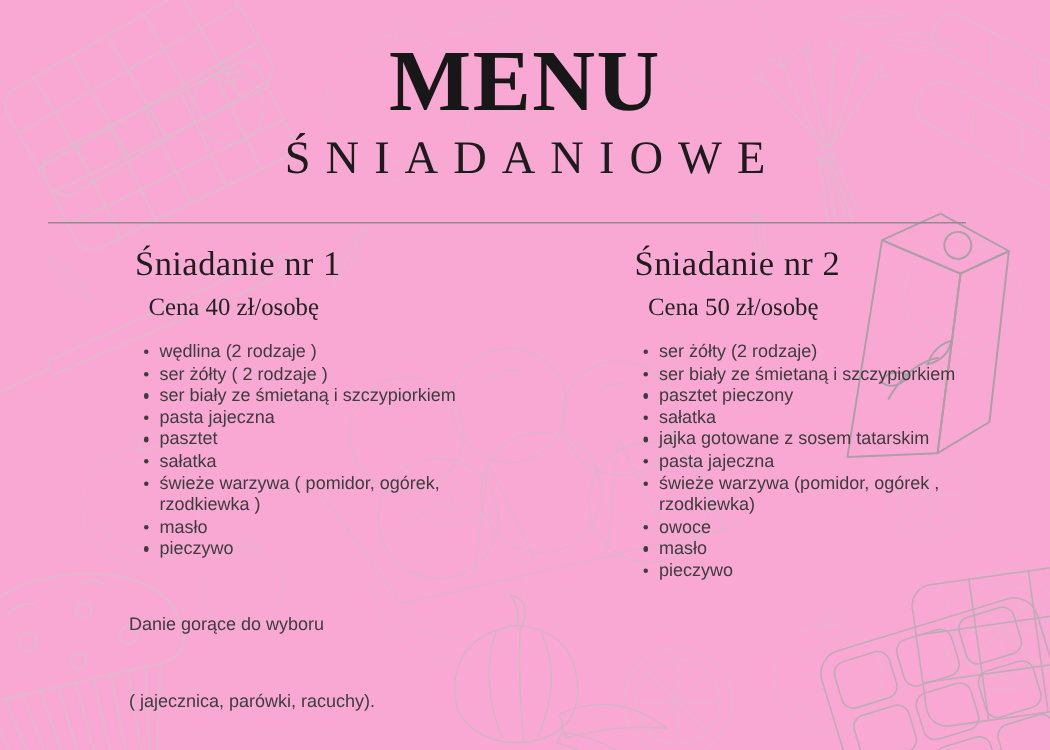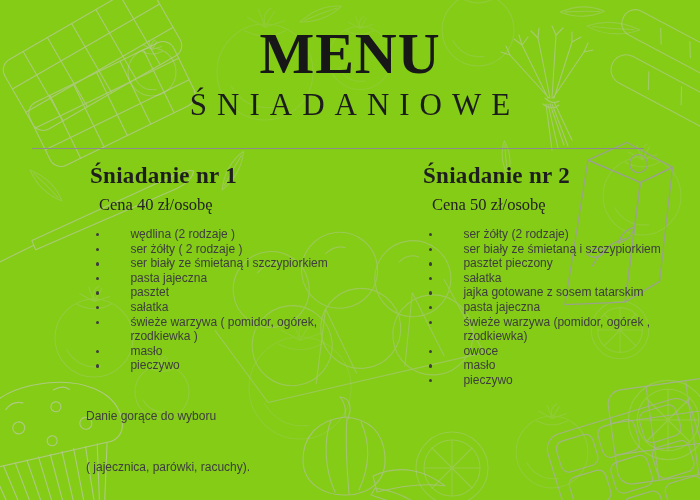--- a/index.html
+++ b/index.html
@@ -3,7 +3,7 @@
 <meta charset="utf-8">
 <style>
   html,body{margin:0;padding:0;background:#e9e9e9;}
-  .page{position:relative;width:700px;height:500px;background:#84cc16;overflow:hidden;
+  .page{position:relative;width:700px;height:500px;background:#f9a8d4;overflow:hidden;
         font-family:"Liberation Sans",sans-serif;}
   .bg-art{position:absolute;inset:0;width:700px;height:500px;}
   .bg-art *{vector-effect:non-scaling-stroke;}

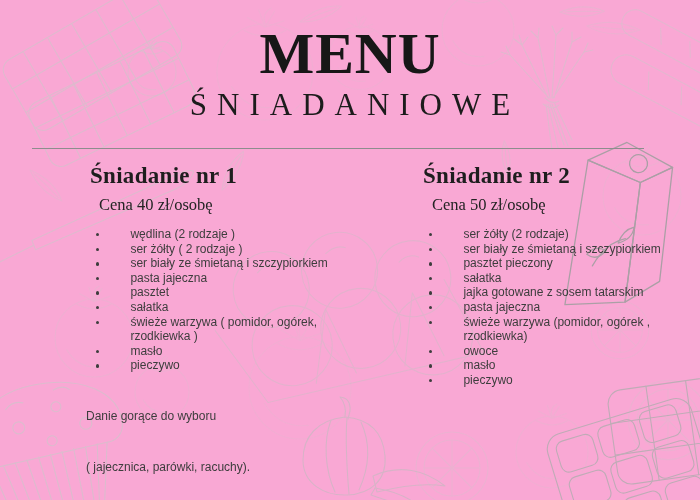--- a/index.html
+++ b/index.html
@@ -20,7 +20,7 @@
   .menu-col{position:absolute;top:163px;width:250px;z-index:2;}
   .col-1{left:90px;}
   .col-2{left:423px;}
-  .col-heading{font-family:"Liberation Serif","DejaVu Serif",serif;font-weight:700;
+  .col-heading{font-family:"Liberation Serif","DejaVu Serif",serif;font-weight:400;
          font-size:23px;line-height:26px;color:#1e1e1e;margin:0;letter-spacing:0.3px;}
   .col-price{font-family:"Liberation Serif","DejaVu Serif",serif;font-weight:400;
          font-size:16.5px;line-height:18px;color:#242424;margin:7px 0 0 9px;}

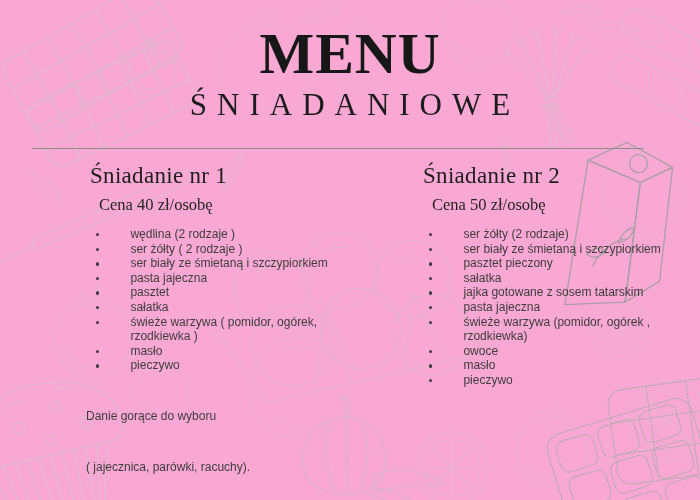--- a/index.html
+++ b/index.html
@@ -28,7 +28,7 @@
   .menu-item{display:flex;gap:7px;align-items:flex-start;
          font-size:12px;line-height:14.6px;color:#3d3d3d;max-width:232px;}
   .bullet{width:3.4px;height:3.4px;border-radius:50%;background:#3d3d3d;flex:none;margin-top:6px;}
-  .item-text{max-width:222px;margin-left:24px;}
+  .item-text{max-width:222px;}
   .col-footer{margin:0 0 0 -4px;}
   .footer-line{font-size:12px;line-height:14.6px;color:#3d3d3d;white-space:nowrap;margin-top:36px;}
 </style>

